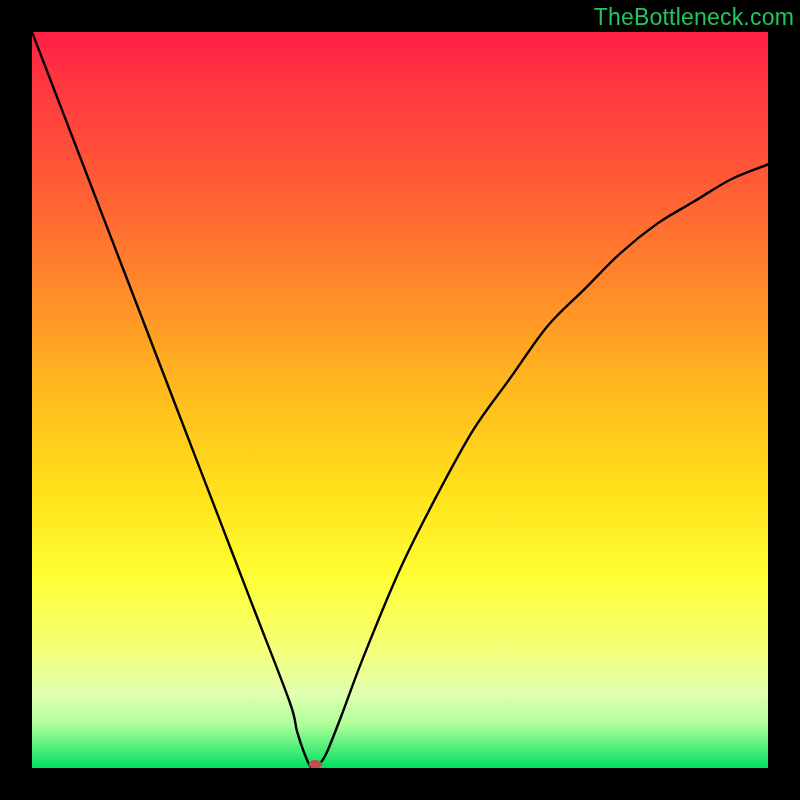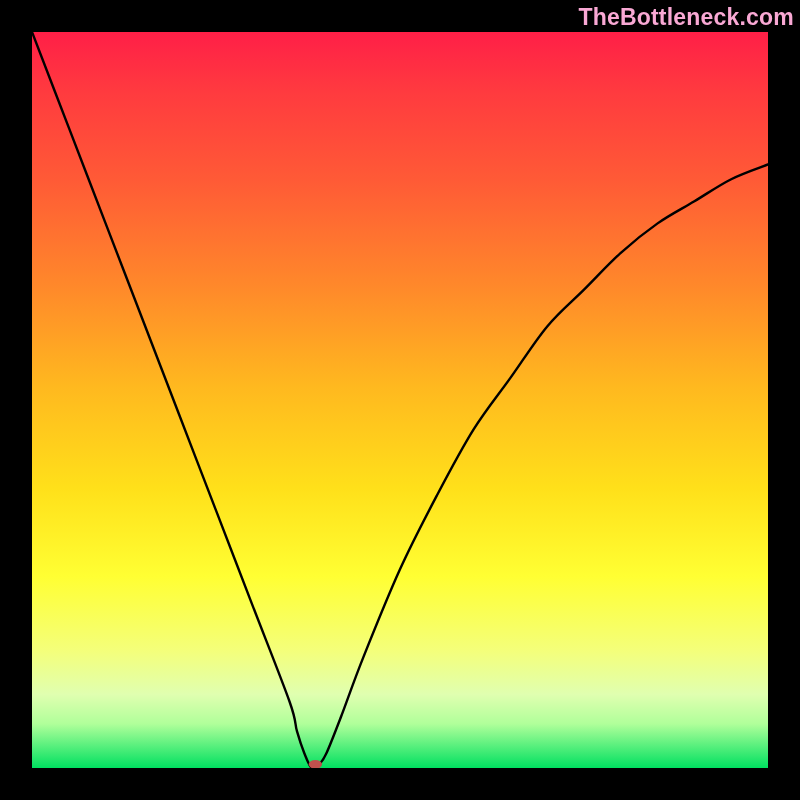--- a/index.html
+++ b/index.html
@@ -45,10 +45,9 @@
     position: absolute;
     right: 6px;
     top: 4px;
-    color: #f9a8d4;
+    color: #22c55e;
     font-size: 23px;
     letter-spacing: 0.2px;
-    font-weight: bold;
   }
   .svg-layer {
     position: absolute;

